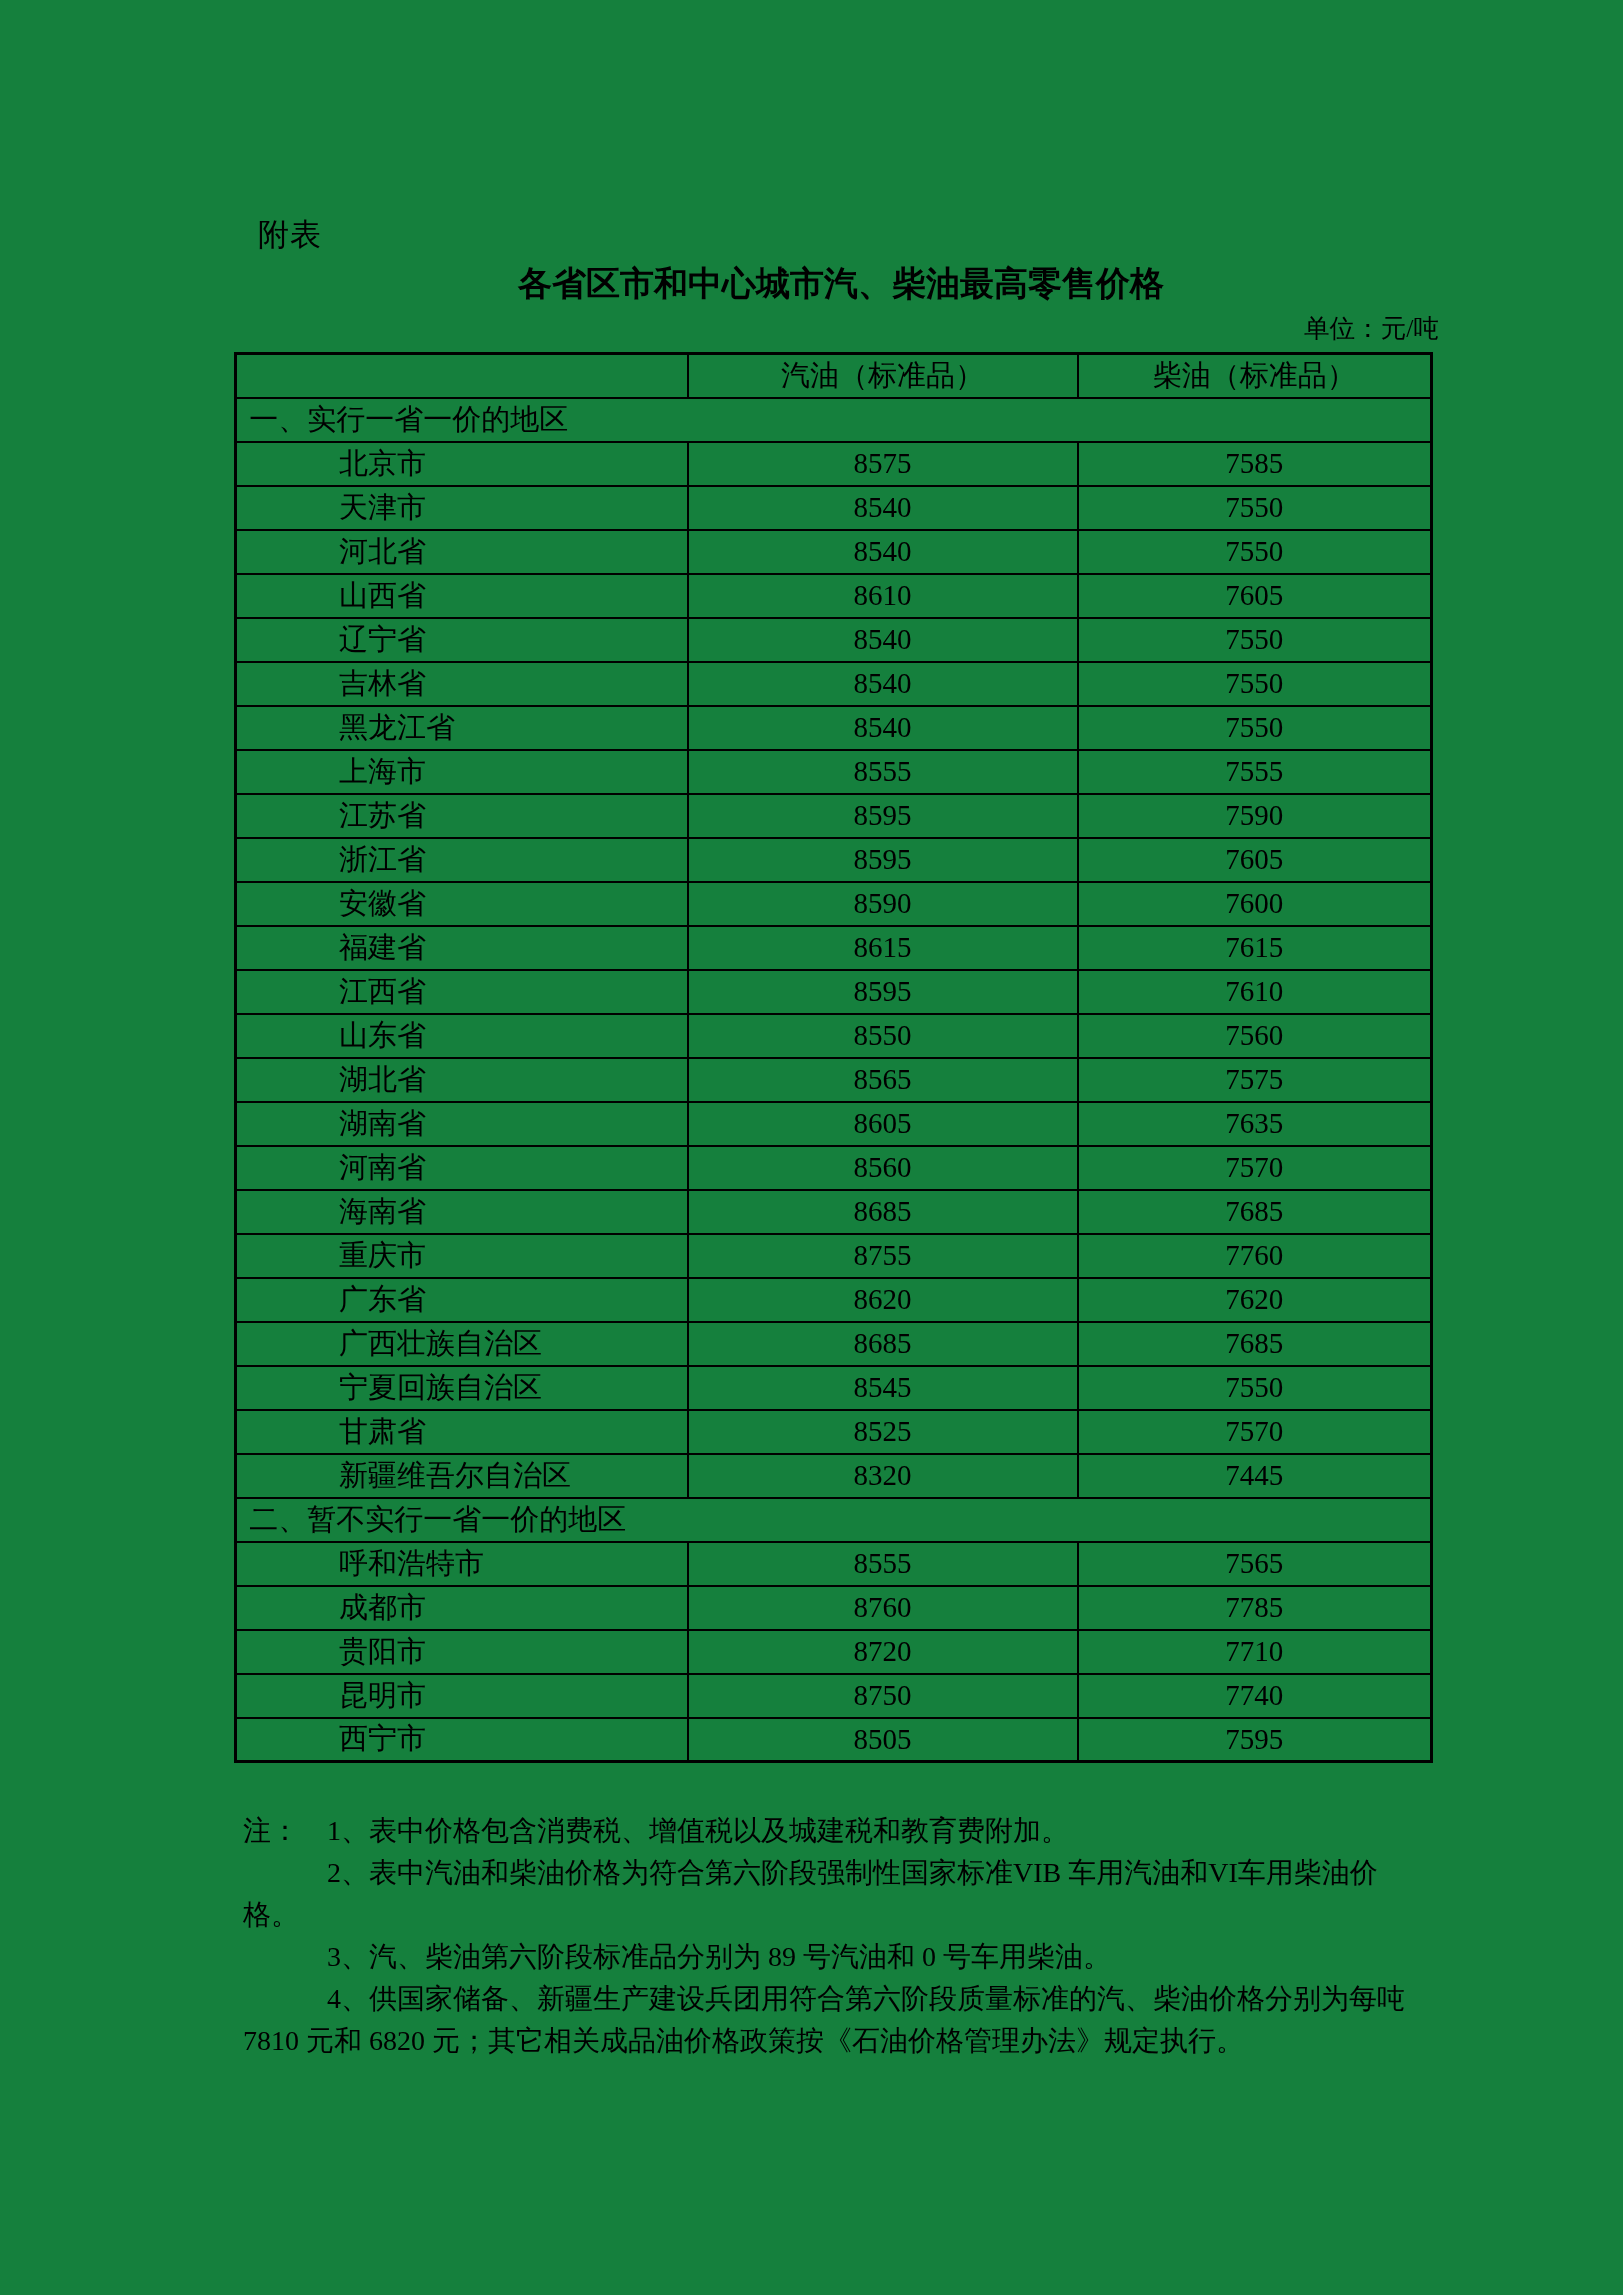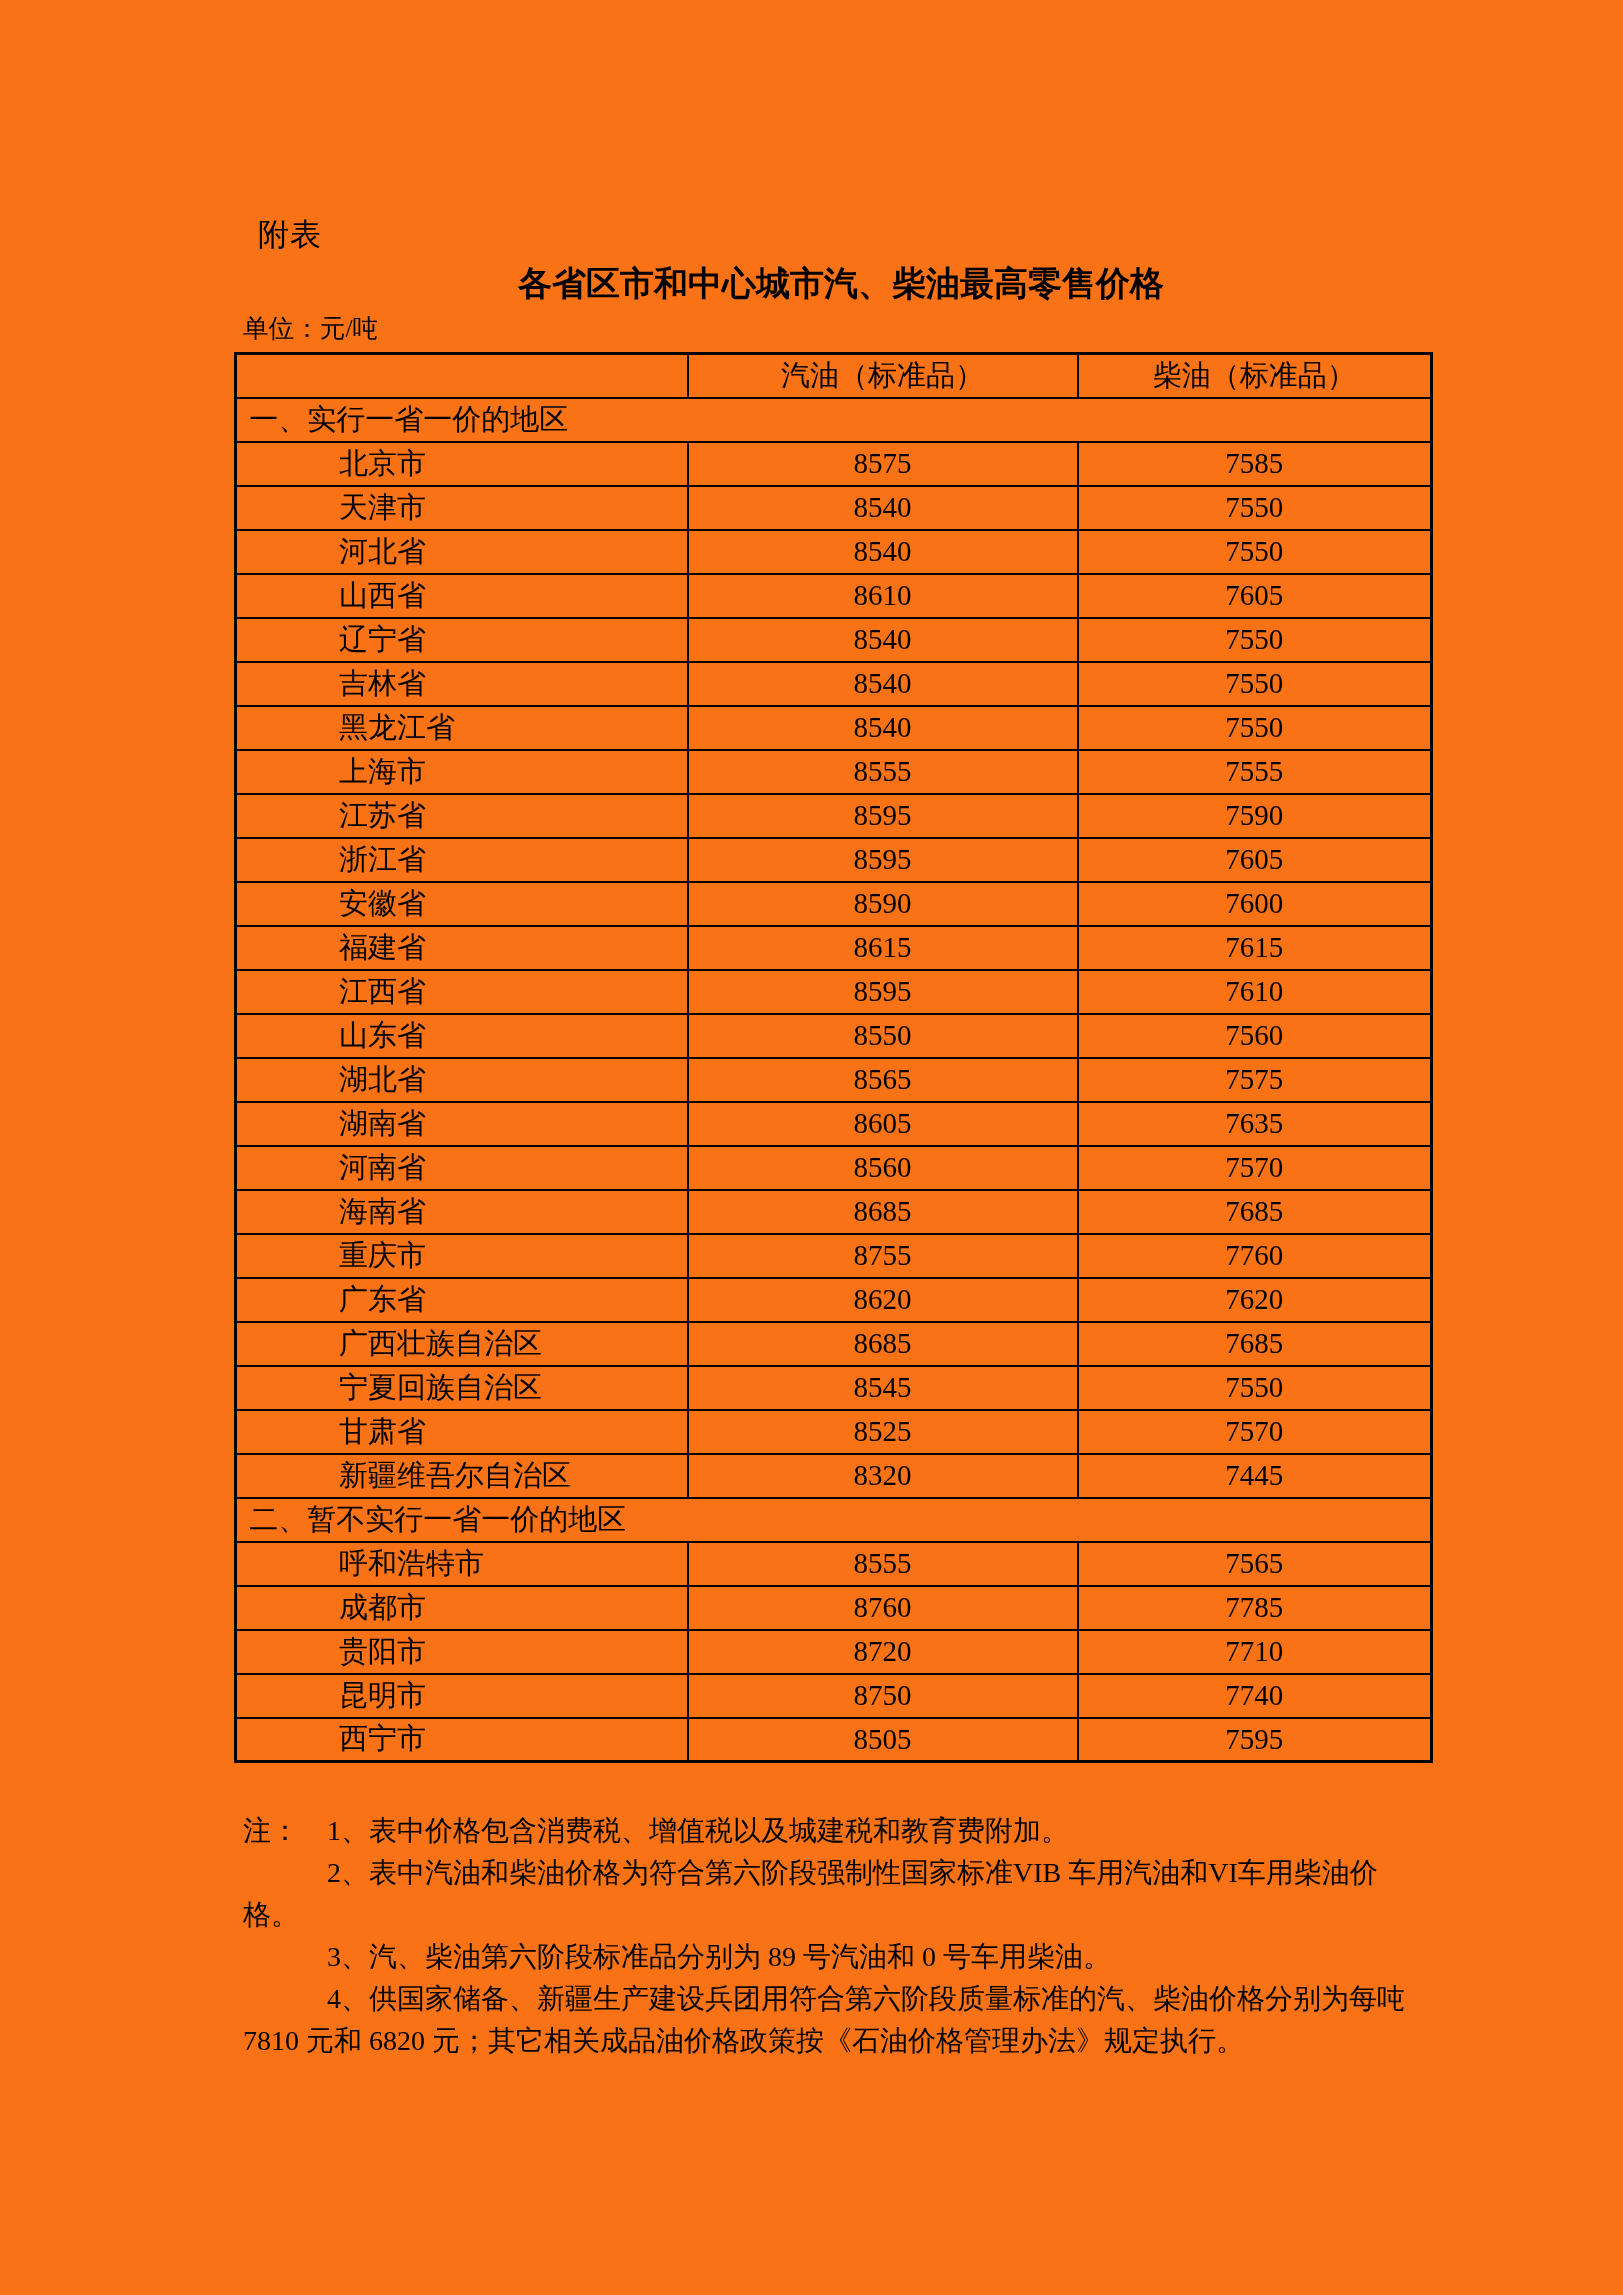--- a/index.html
+++ b/index.html
@@ -8,7 +8,7 @@
     position: relative;
     width: 1623px;
     height: 2295px;
-    background: #f97316;
+    background: #15803d;
     color: #000000;
     font-family: "Liberation Serif", "DejaVu Serif", serif;
     overflow: hidden;

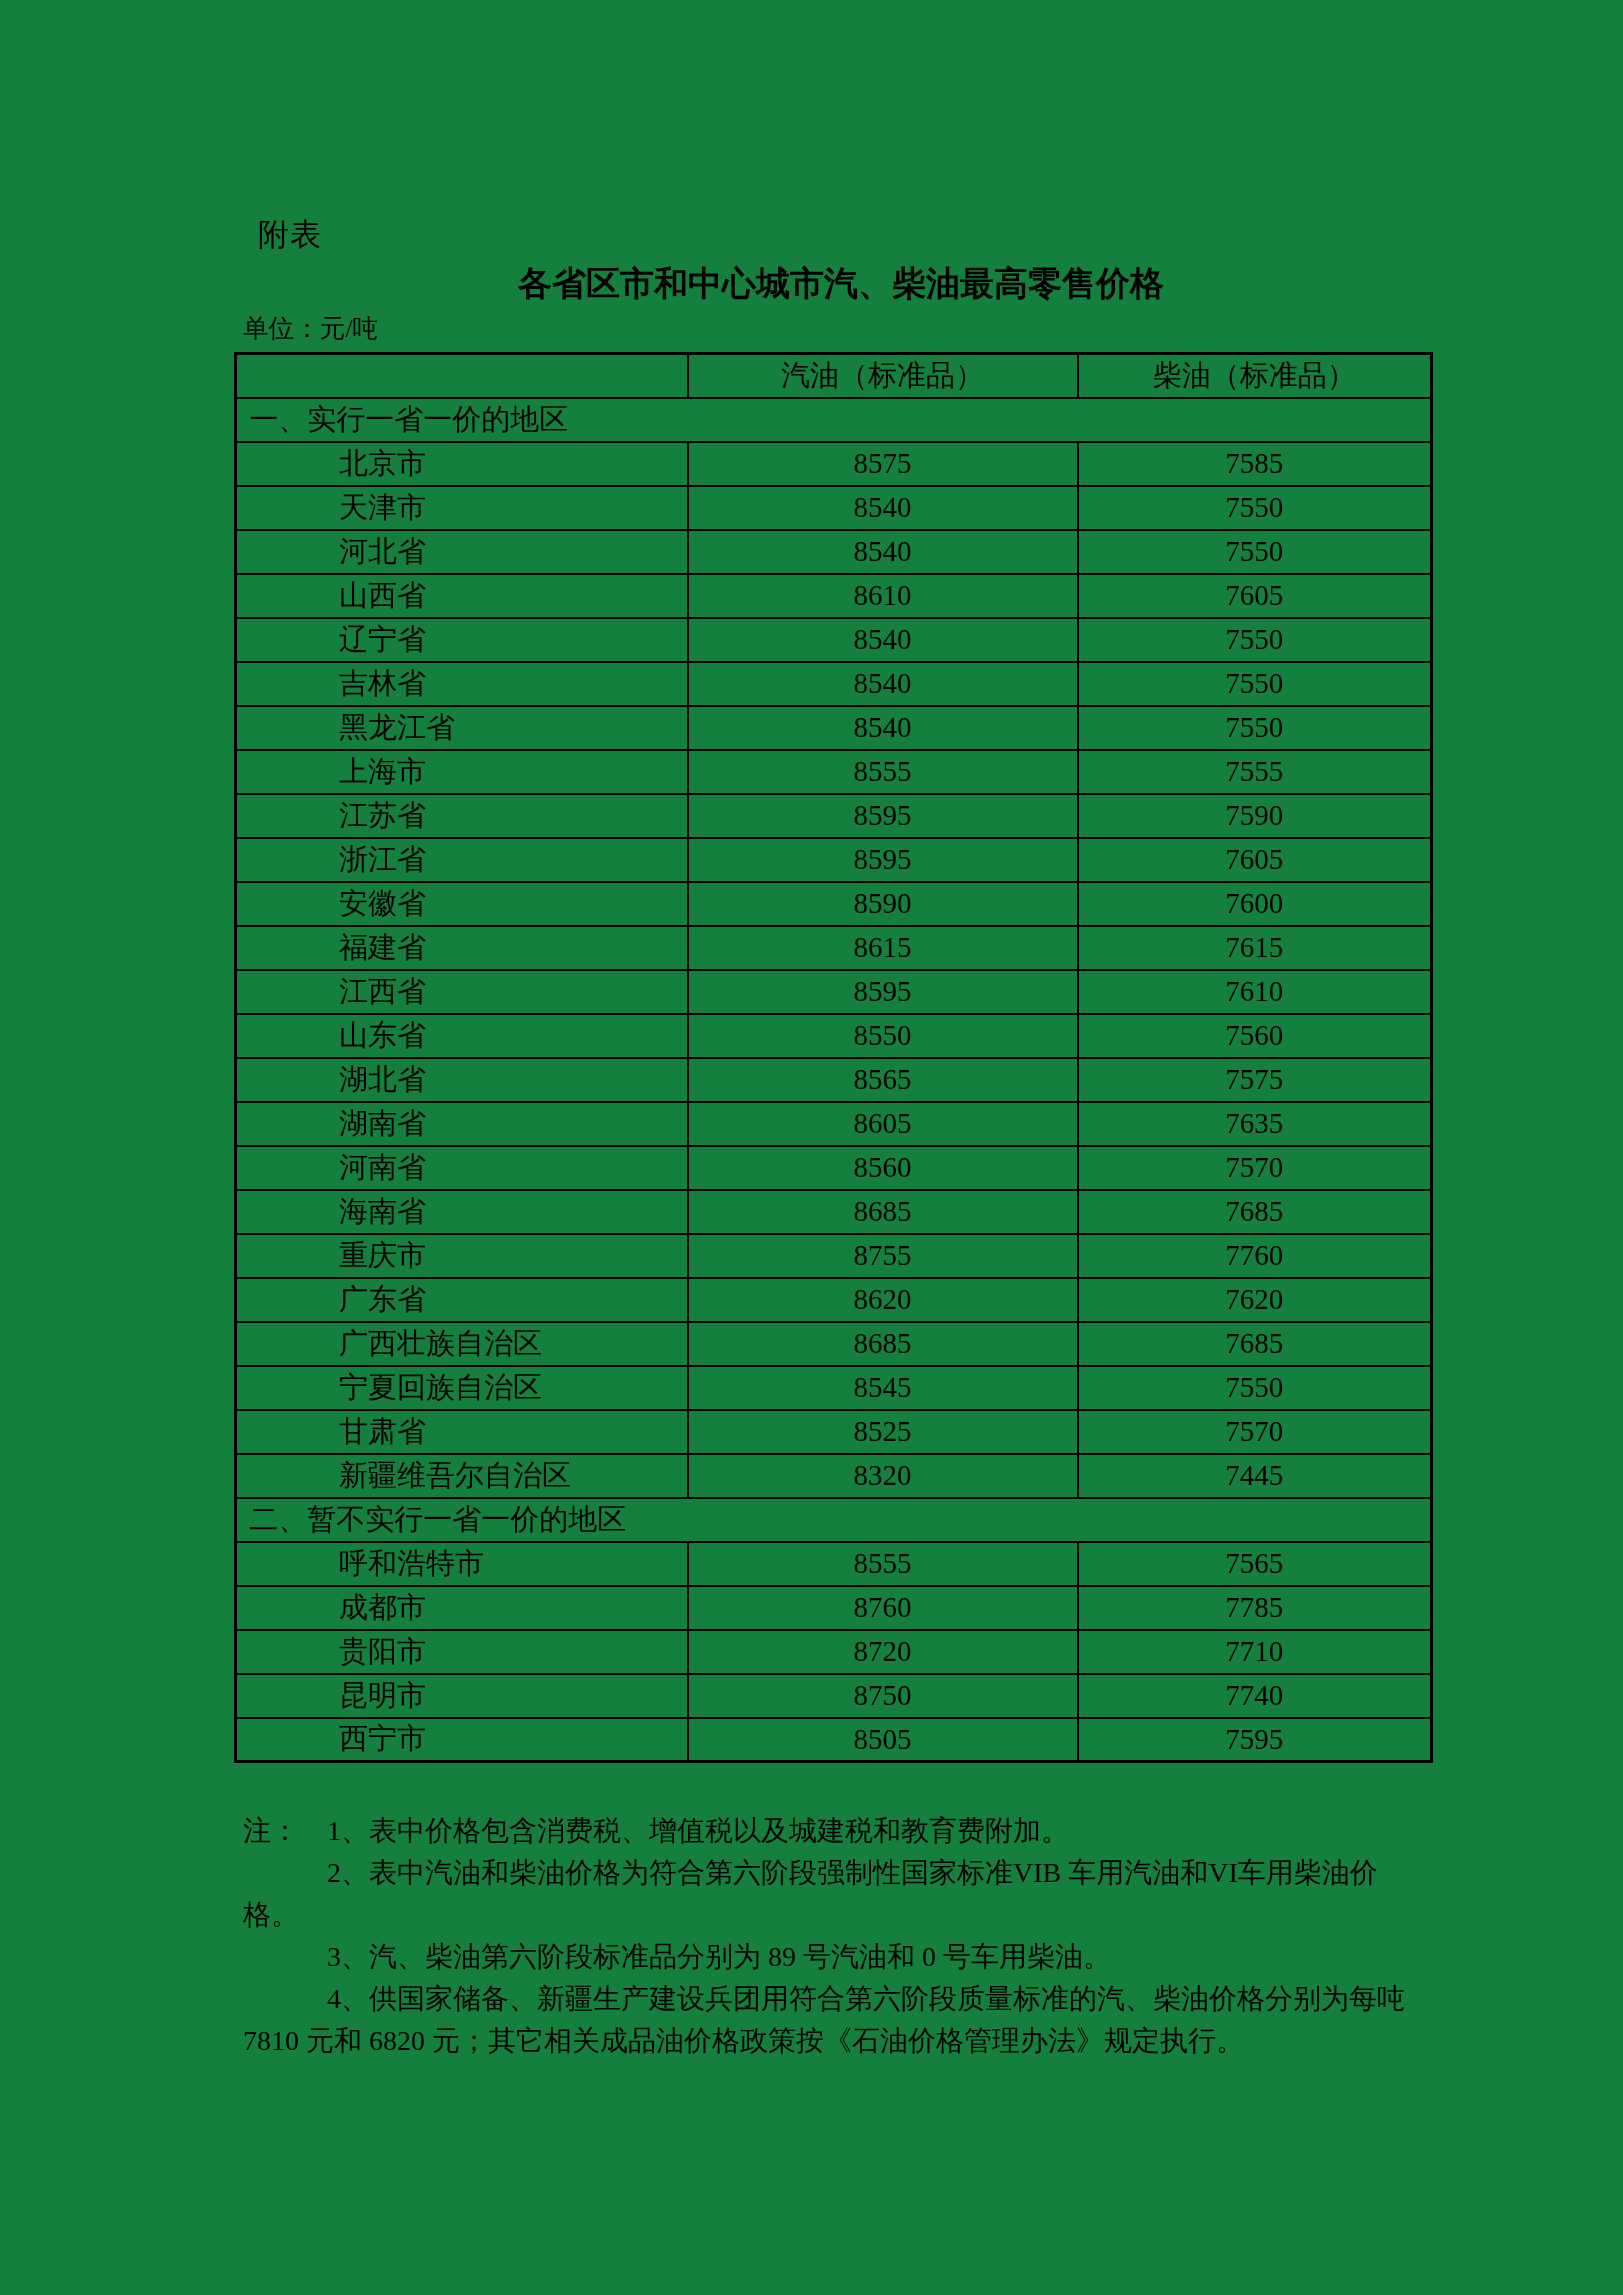--- a/index.html
+++ b/index.html
@@ -37,6 +37,7 @@
     left: 243px;
     top: 312px;
     width: 1196px;
+    text-align: right;
     font-size: 25.6px;
     line-height: 1.3;
   }

